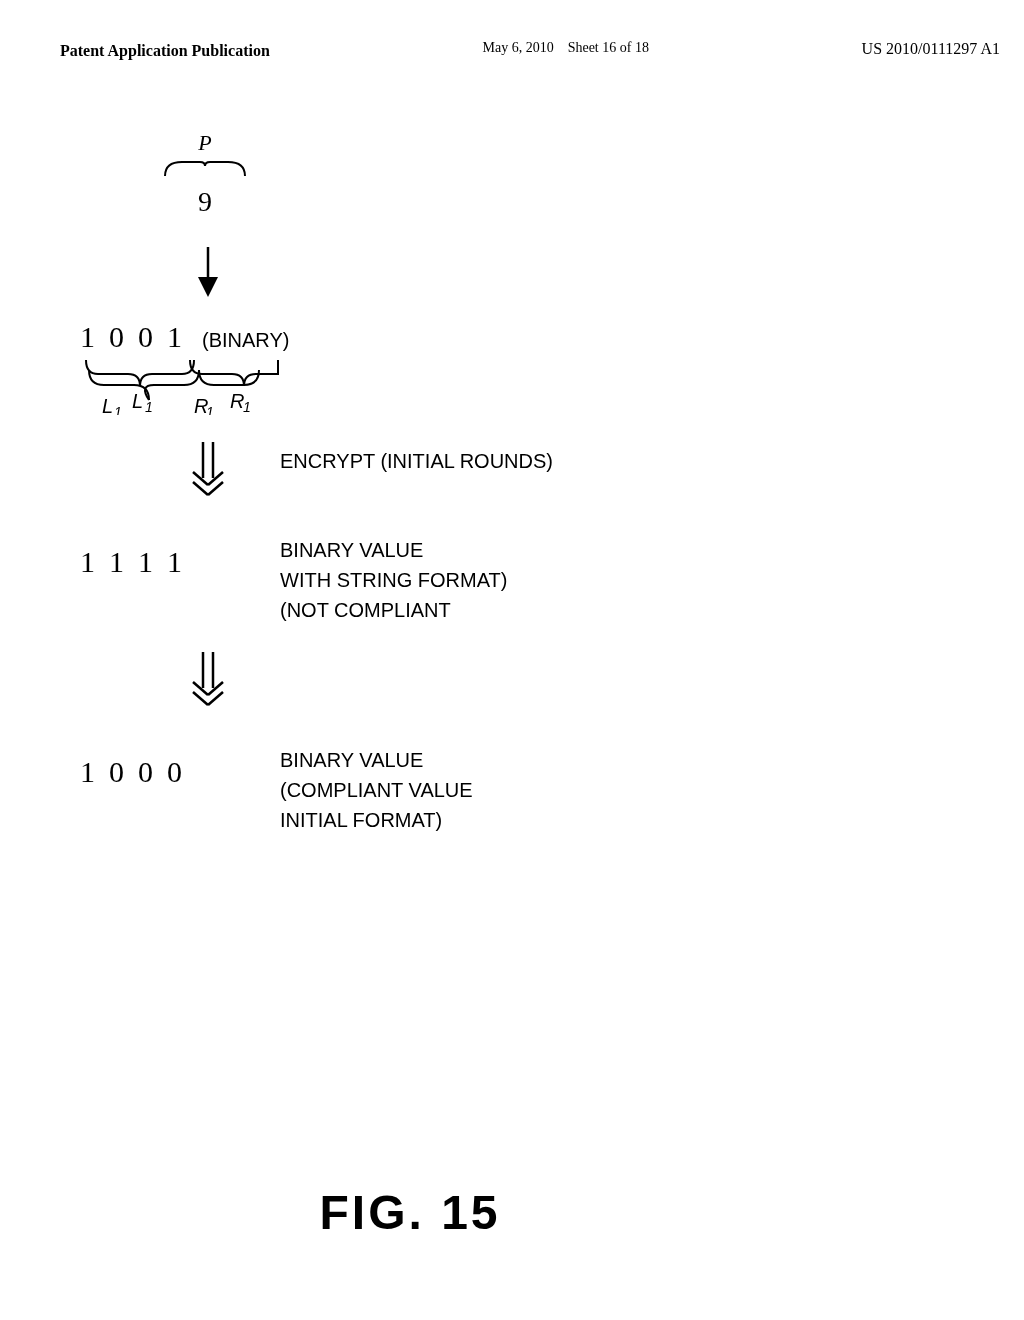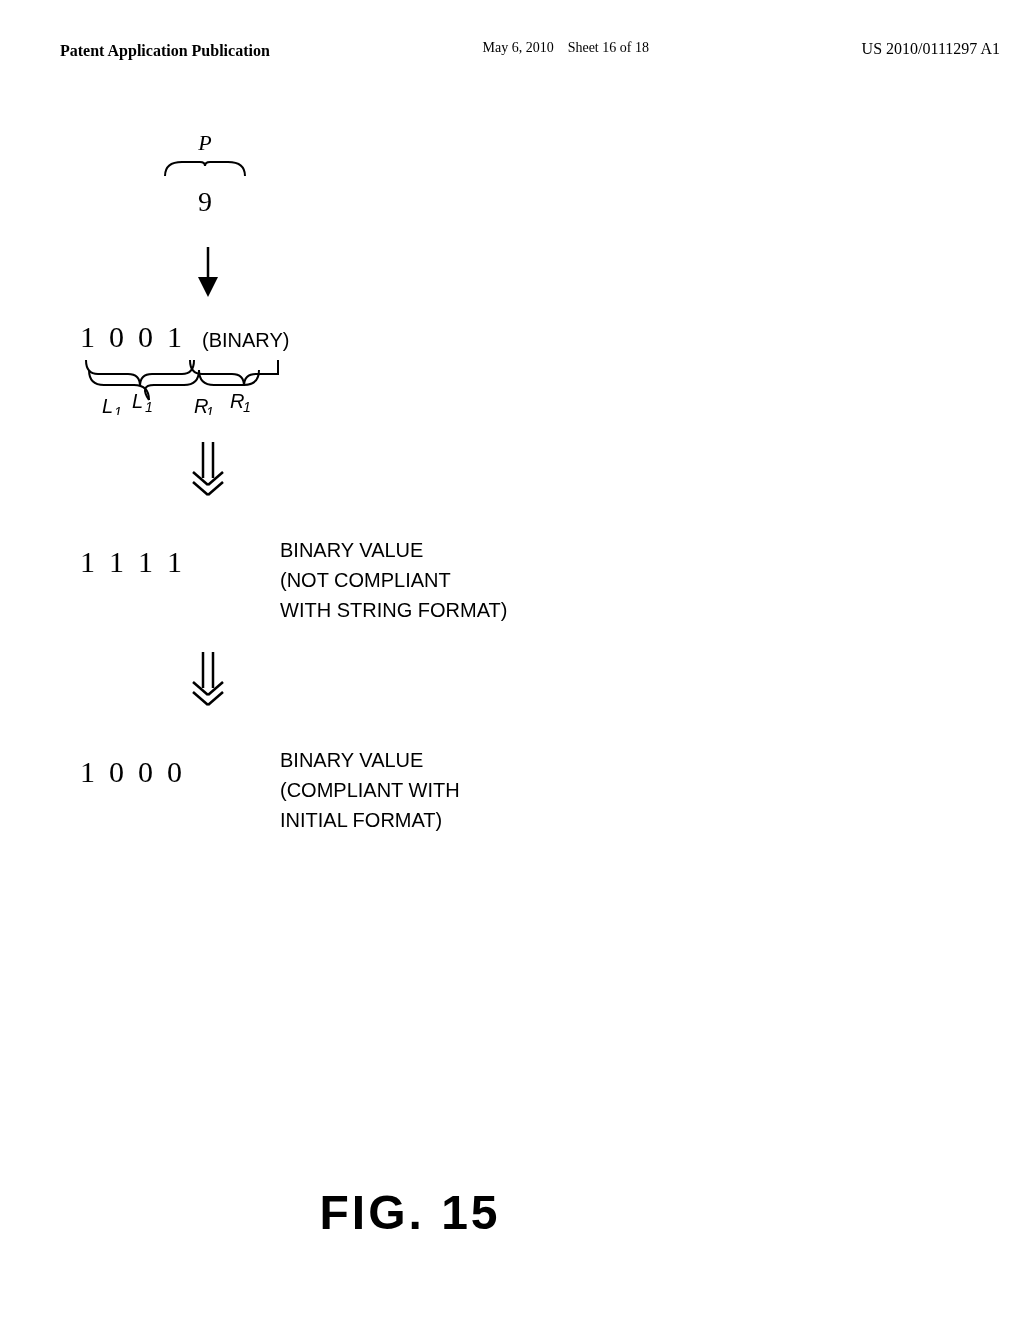--- a/index.html
+++ b/index.html
@@ -268,6 +268,9 @@
     </svg>
   </div>
 
+  <div class="encrypt-label-1">
+    <span>ENCRYPT (INITIAL ROUNDS)</span>
+  </div>
 
   <div class="binary-row-2">
     <div class="binary-digits-2">

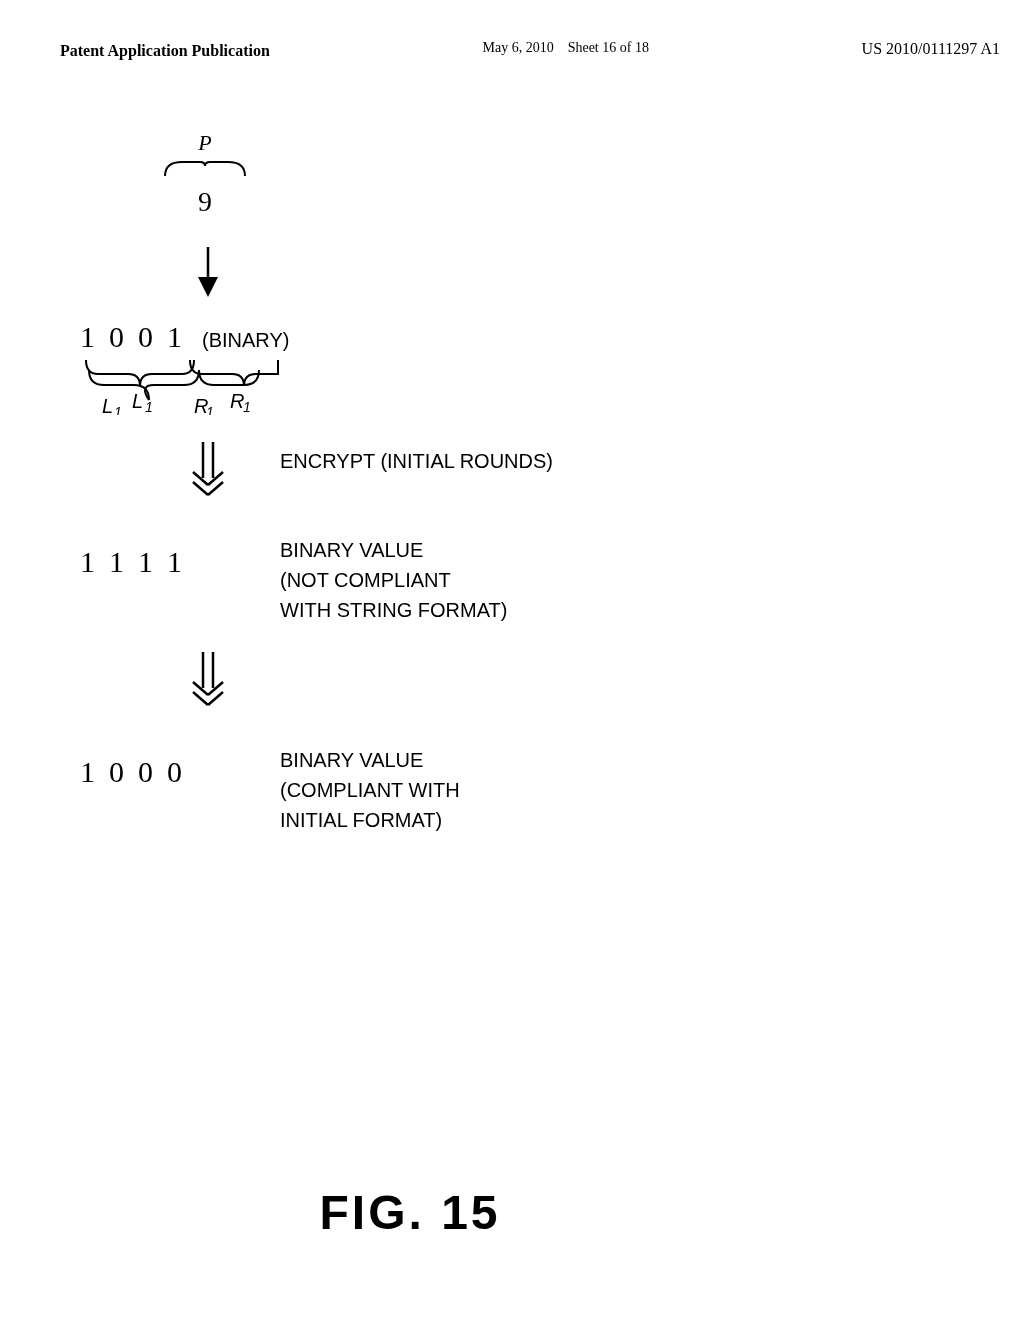--- a/index.html
+++ b/index.html
@@ -283,8 +283,8 @@
 
   <div class="binary-desc-1">
     <div>BINARY VALUE</div>
+    <div>WITH STRING FORMAT)</div>
     <div>(NOT COMPLIANT</div>
-    <div>WITH STRING FORMAT)</div>
   </div>
 
   <div class="arrow3-section">

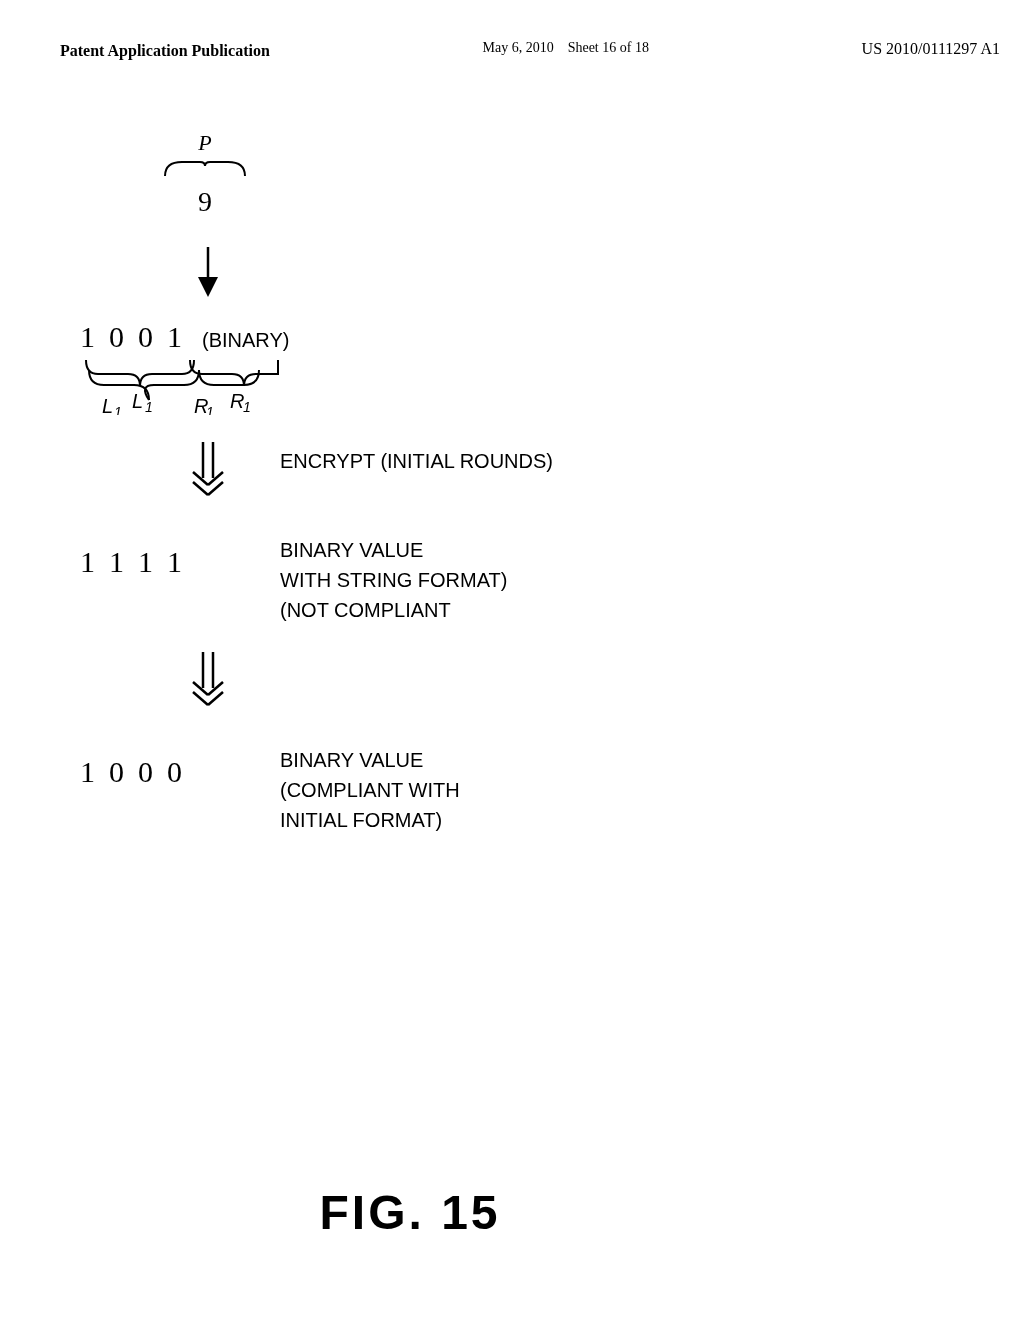--- a/index.html
+++ b/index.html
@@ -310,7 +310,7 @@
 
   <div class="binary-desc-2">
     <div>BINARY VALUE</div>
-    <div>(COMPLIANT WITH</div>
+    <div>(COMPLIANT VALUE</div>
     <div>INITIAL FORMAT)</div>
   </div>
 

